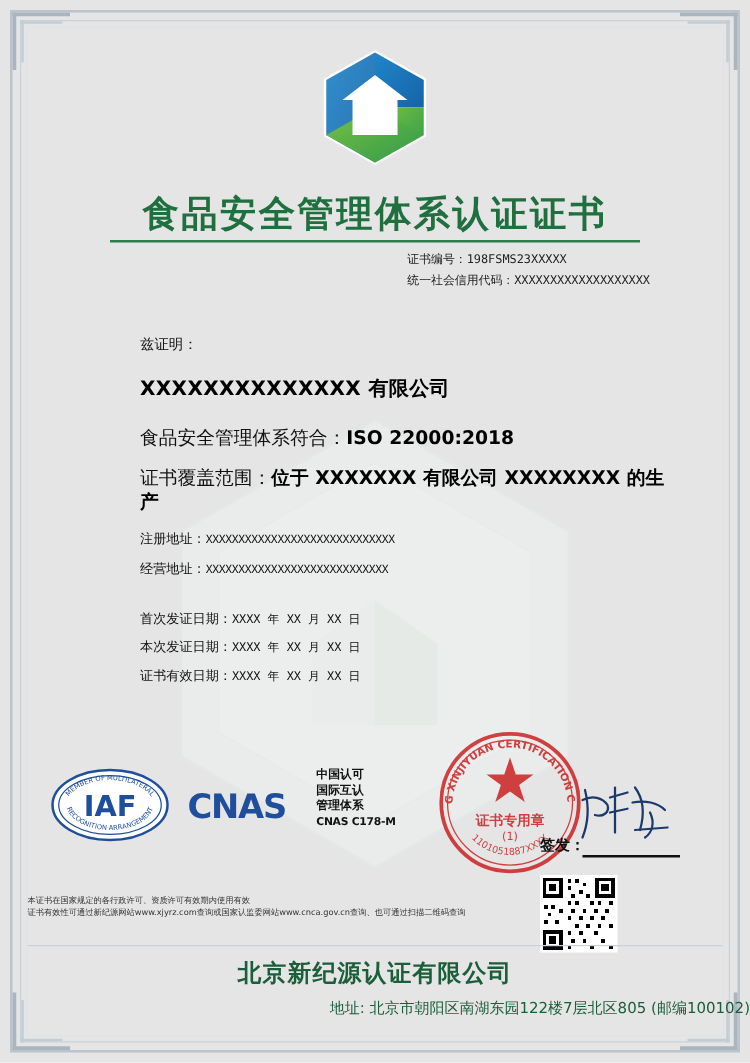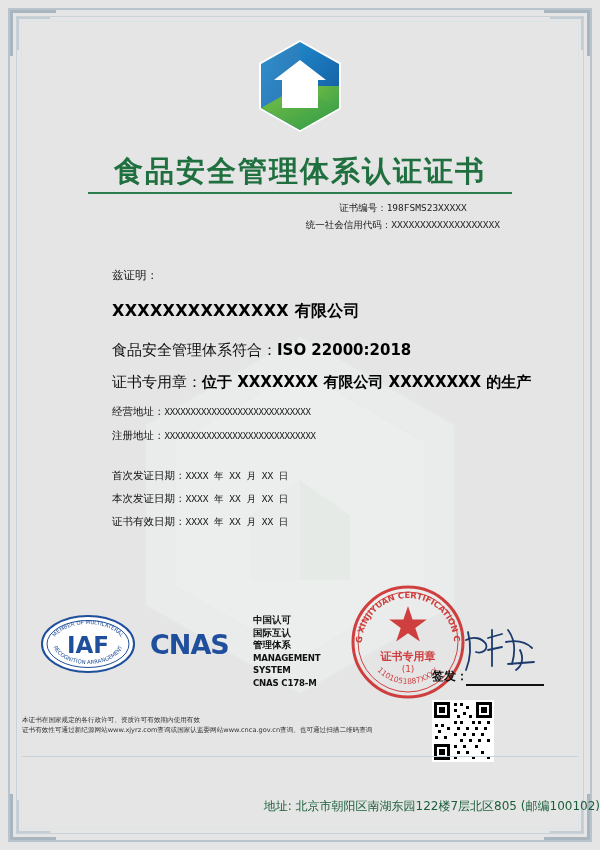--- a/index.html
+++ b/index.html
@@ -68,8 +68,8 @@
 
   
   .cert-nums{
-    position:absolute;right:100px;top:199px;
-    text-align:center;font-size:9.5px;color:#222;line-height:17px;
+    position:absolute;right:80px;top:199px;
+    text-align:left;font-size:9.5px;color:#222;line-height:17px;
     font-family:"DejaVu Sans Mono","Liberation Mono",monospace;
   }
 

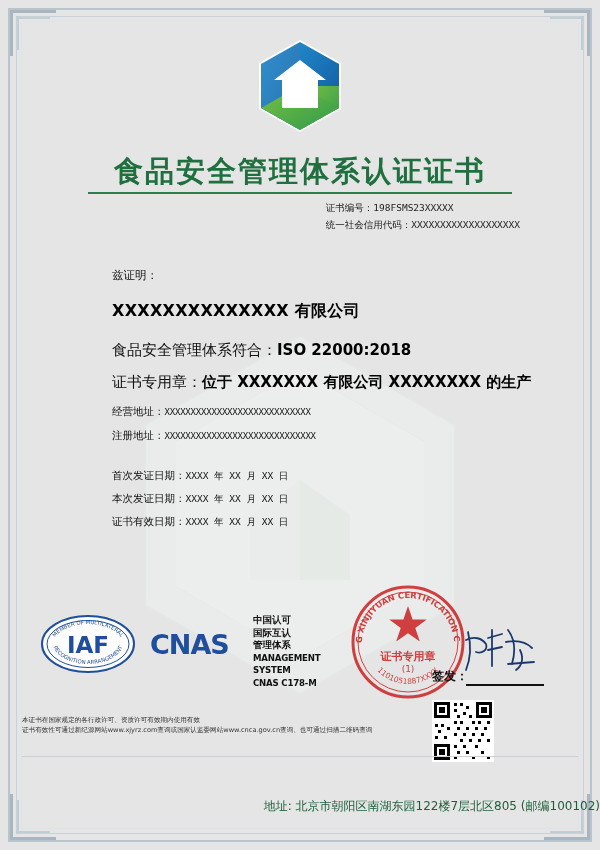--- a/index.html
+++ b/index.html
@@ -218,7 +218,7 @@
     </div>
 
     <div class="kv">
-      <span class="k">证书专用章：</span><span class="v">位于 XXXXXXX 有限公司 XXXXXXXX 的生产</span>
+      <span class="k">证书覆盖范围：</span><span class="v">位于 XXXXXXX 有限公司 XXXXXXXX 的生产</span>
     </div>
 
     <div class="addr">

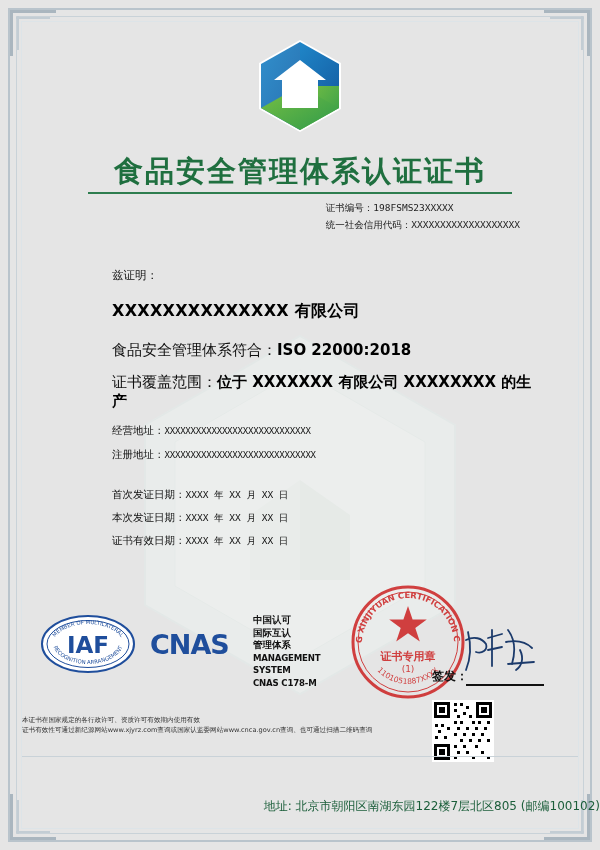--- a/index.html
+++ b/index.html
@@ -222,10 +222,10 @@
     </div>
 
     <div class="addr">
+      <span class="k">注册地址：</span><span class="v">XXXXXXXXXXXXXXXXXXXXXXXXXXXXX</span>
+    </div>
+    <div class="addr">
       <span class="k">经营地址：</span><span class="v">XXXXXXXXXXXXXXXXXXXXXXXXXXXX</span>
-    </div>
-    <div class="addr">
-      <span class="k">注册地址：</span><span class="v">XXXXXXXXXXXXXXXXXXXXXXXXXXXXX</span>
     </div>
 
     <div class="dates">

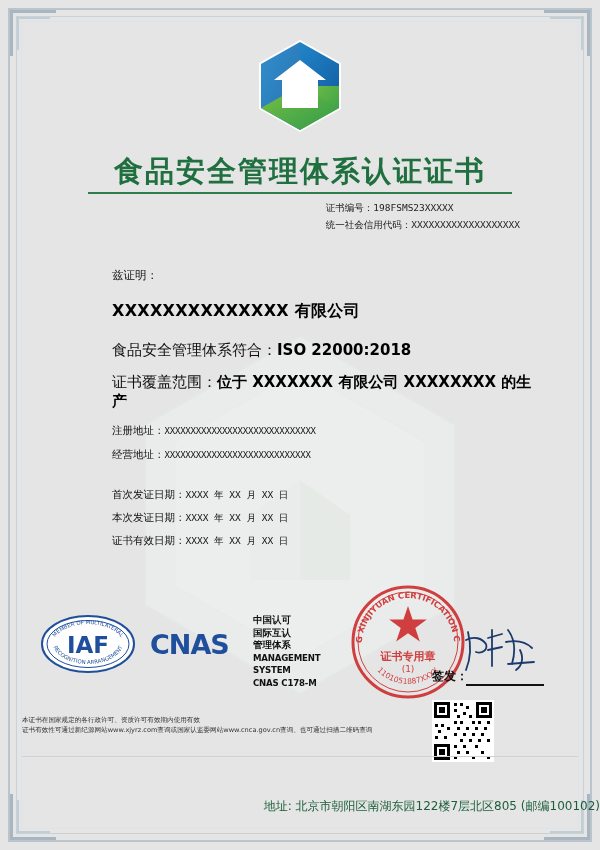--- a/index.html
+++ b/index.html
@@ -268,7 +268,6 @@
       <div>中国认可</div>
       <div>国际互认</div>
       <div>管理体系</div>
-      <div class="en">MANAGEMENT SYSTEM</div>
       <div class="en">CNAS C178-M</div>
     </div>
   </div>

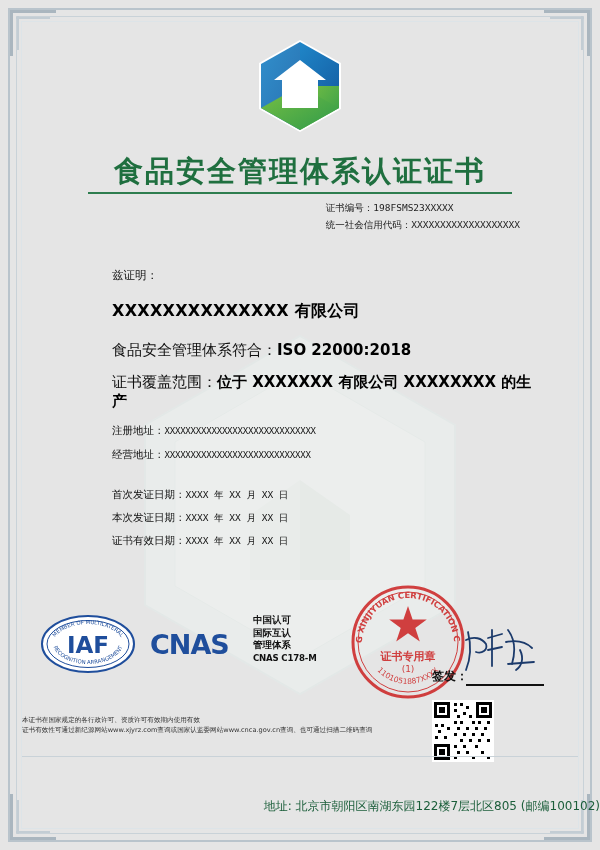--- a/index.html
+++ b/index.html
@@ -372,6 +372,7 @@
   </div>
   <div class="notes-rule"></div>
 
+  <div class="footer-org">北京新纪源认证有限公司</div>
   <div class="footer-addr">地址: 北京市朝阳区南湖东园122楼7层北区805 (邮编100102)</div>
 
 </div>

